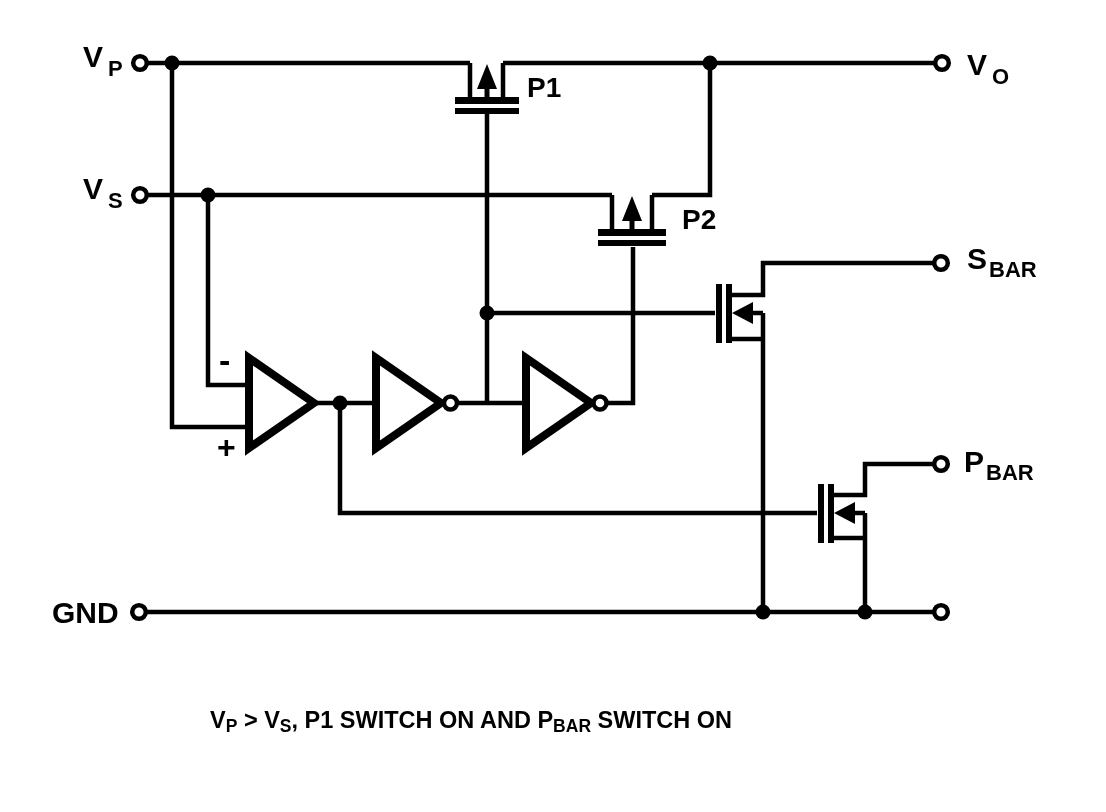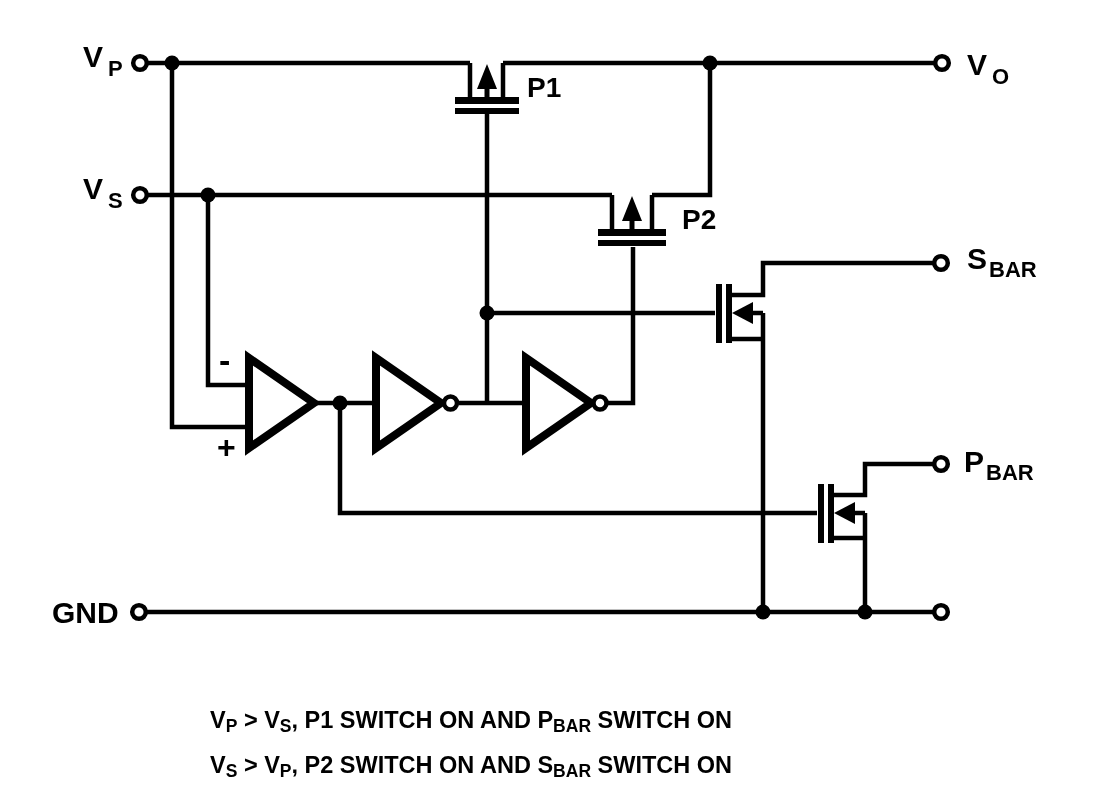--- a/index.html
+++ b/index.html
@@ -120,7 +120,6 @@
 
 <div class="caption">
   <div><span>V</span><span class="sub">P</span><span> &gt; V</span><span class="sub">S</span><span>, P1 SWITCH ON AND P</span><span class="sub">BAR</span><span> SWITCH ON</span></div>
-  <div><span>V</span><span class="sub">S</span><span> &gt; V</span><span class="sub">P</span><span>, P2 SWITCH ON AND S</span><span class="sub">BAR</span><span> SWITCH ON</span></div>
 </div>
 </div>
 

